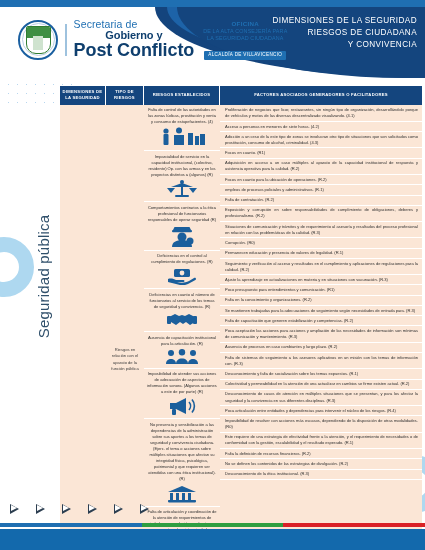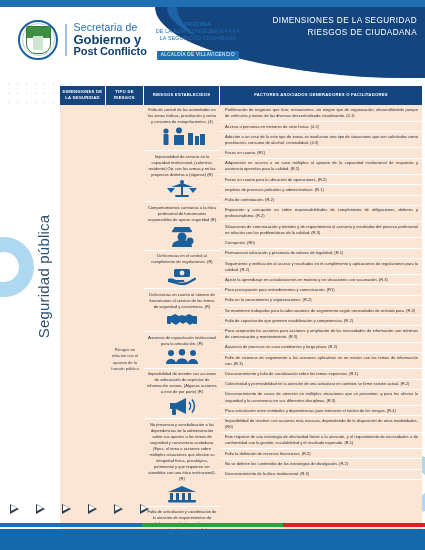--- a/index.html
+++ b/index.html
@@ -75,7 +75,7 @@
   .divider-bar { width: 1.6px; height: 32px; background: #9ec2de; margin: 0 7px; flex:none; }
   .logo-text { line-height: 1.04; }
   .logo-text .l1 { font-size: 10.5px; color: #1f6fb2; letter-spacing: .1px; }
-  .logo-text .l2 { font-size: 13px; color: #0f3f6e; font-weight: bold; letter-spacing: -.1px;}
+  .logo-text .l2 { font-size: 11px; color: #0f3f6e; font-weight: bold; letter-spacing: -.1px; text-align: center;}
   .logo-text .l3 { font-size: 11px; color: #0f3f6e; font-weight: bold; letter-spacing: -.1px;}
 
   .oficina {

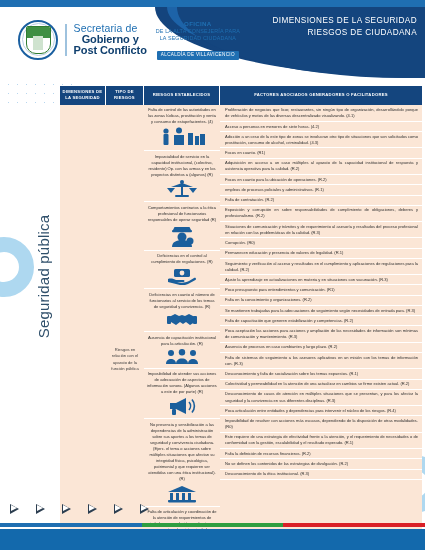--- a/index.html
+++ b/index.html
@@ -76,7 +76,7 @@
   .logo-text { line-height: 1.04; }
   .logo-text .l1 { font-size: 10.5px; color: #1f6fb2; letter-spacing: .1px; }
   .logo-text .l2 { font-size: 11px; color: #0f3f6e; font-weight: bold; letter-spacing: -.1px; text-align: center;}
-  .logo-text .l3 { font-size: 11px; color: #0f3f6e; font-weight: bold; letter-spacing: -.1px;}
+  .logo-text .l3 { font-size: 18px; color: #0f3f6e; font-weight: bold; letter-spacing: -.1px;}
 
   .oficina {
     margin-left: 9px; text-align: center; color: #1f6fb2; line-height: 1.25;

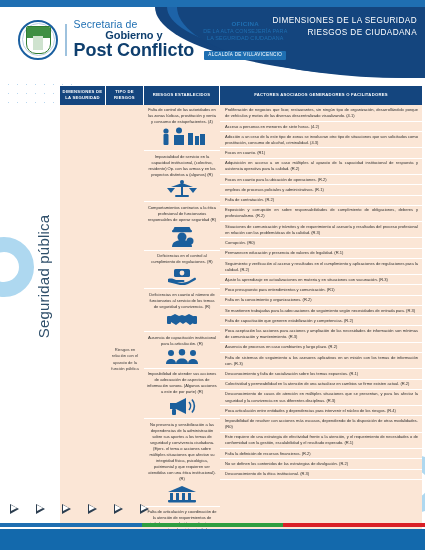--- a/index.html
+++ b/index.html
@@ -219,6 +219,7 @@
     <div class="header-title">
       <div>DIMENSIONES DE LA SEGURIDAD</div>
       <div>RIESGOS DE CIUDADANA</div>
+      <div>Y CONVIVENCIA</div>
     </div>
 
     <div class="logo-wrap">

